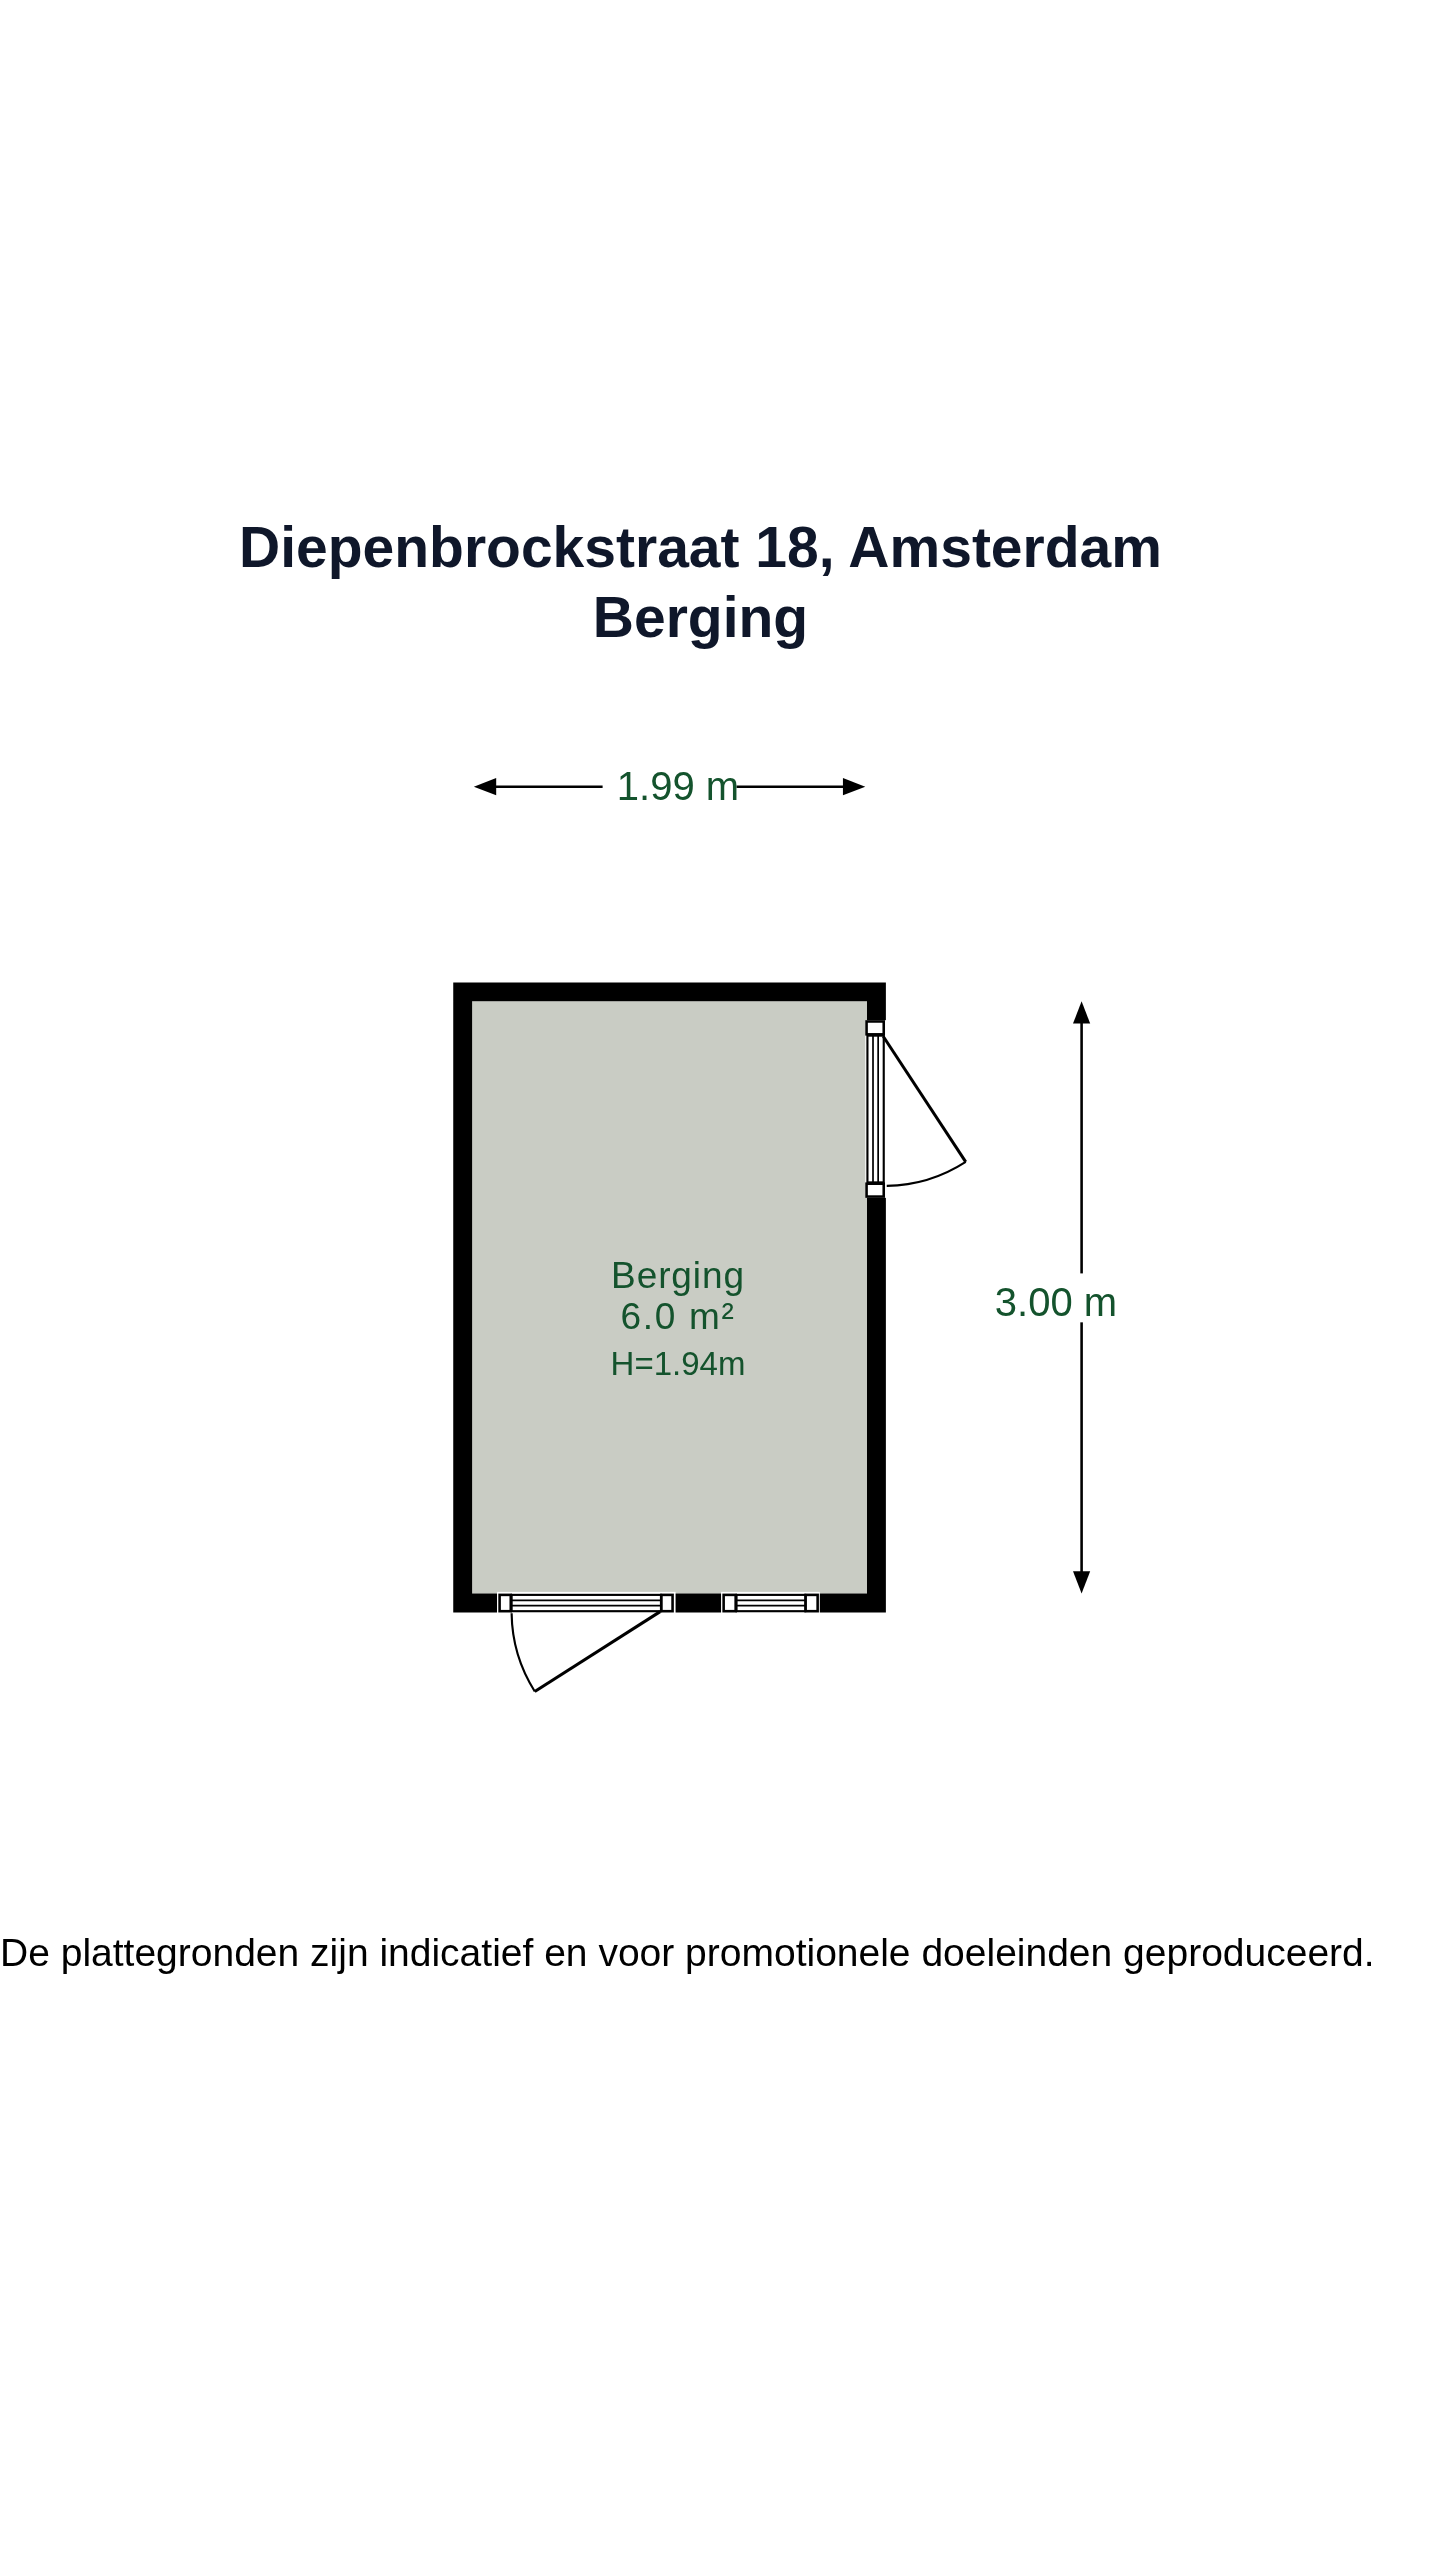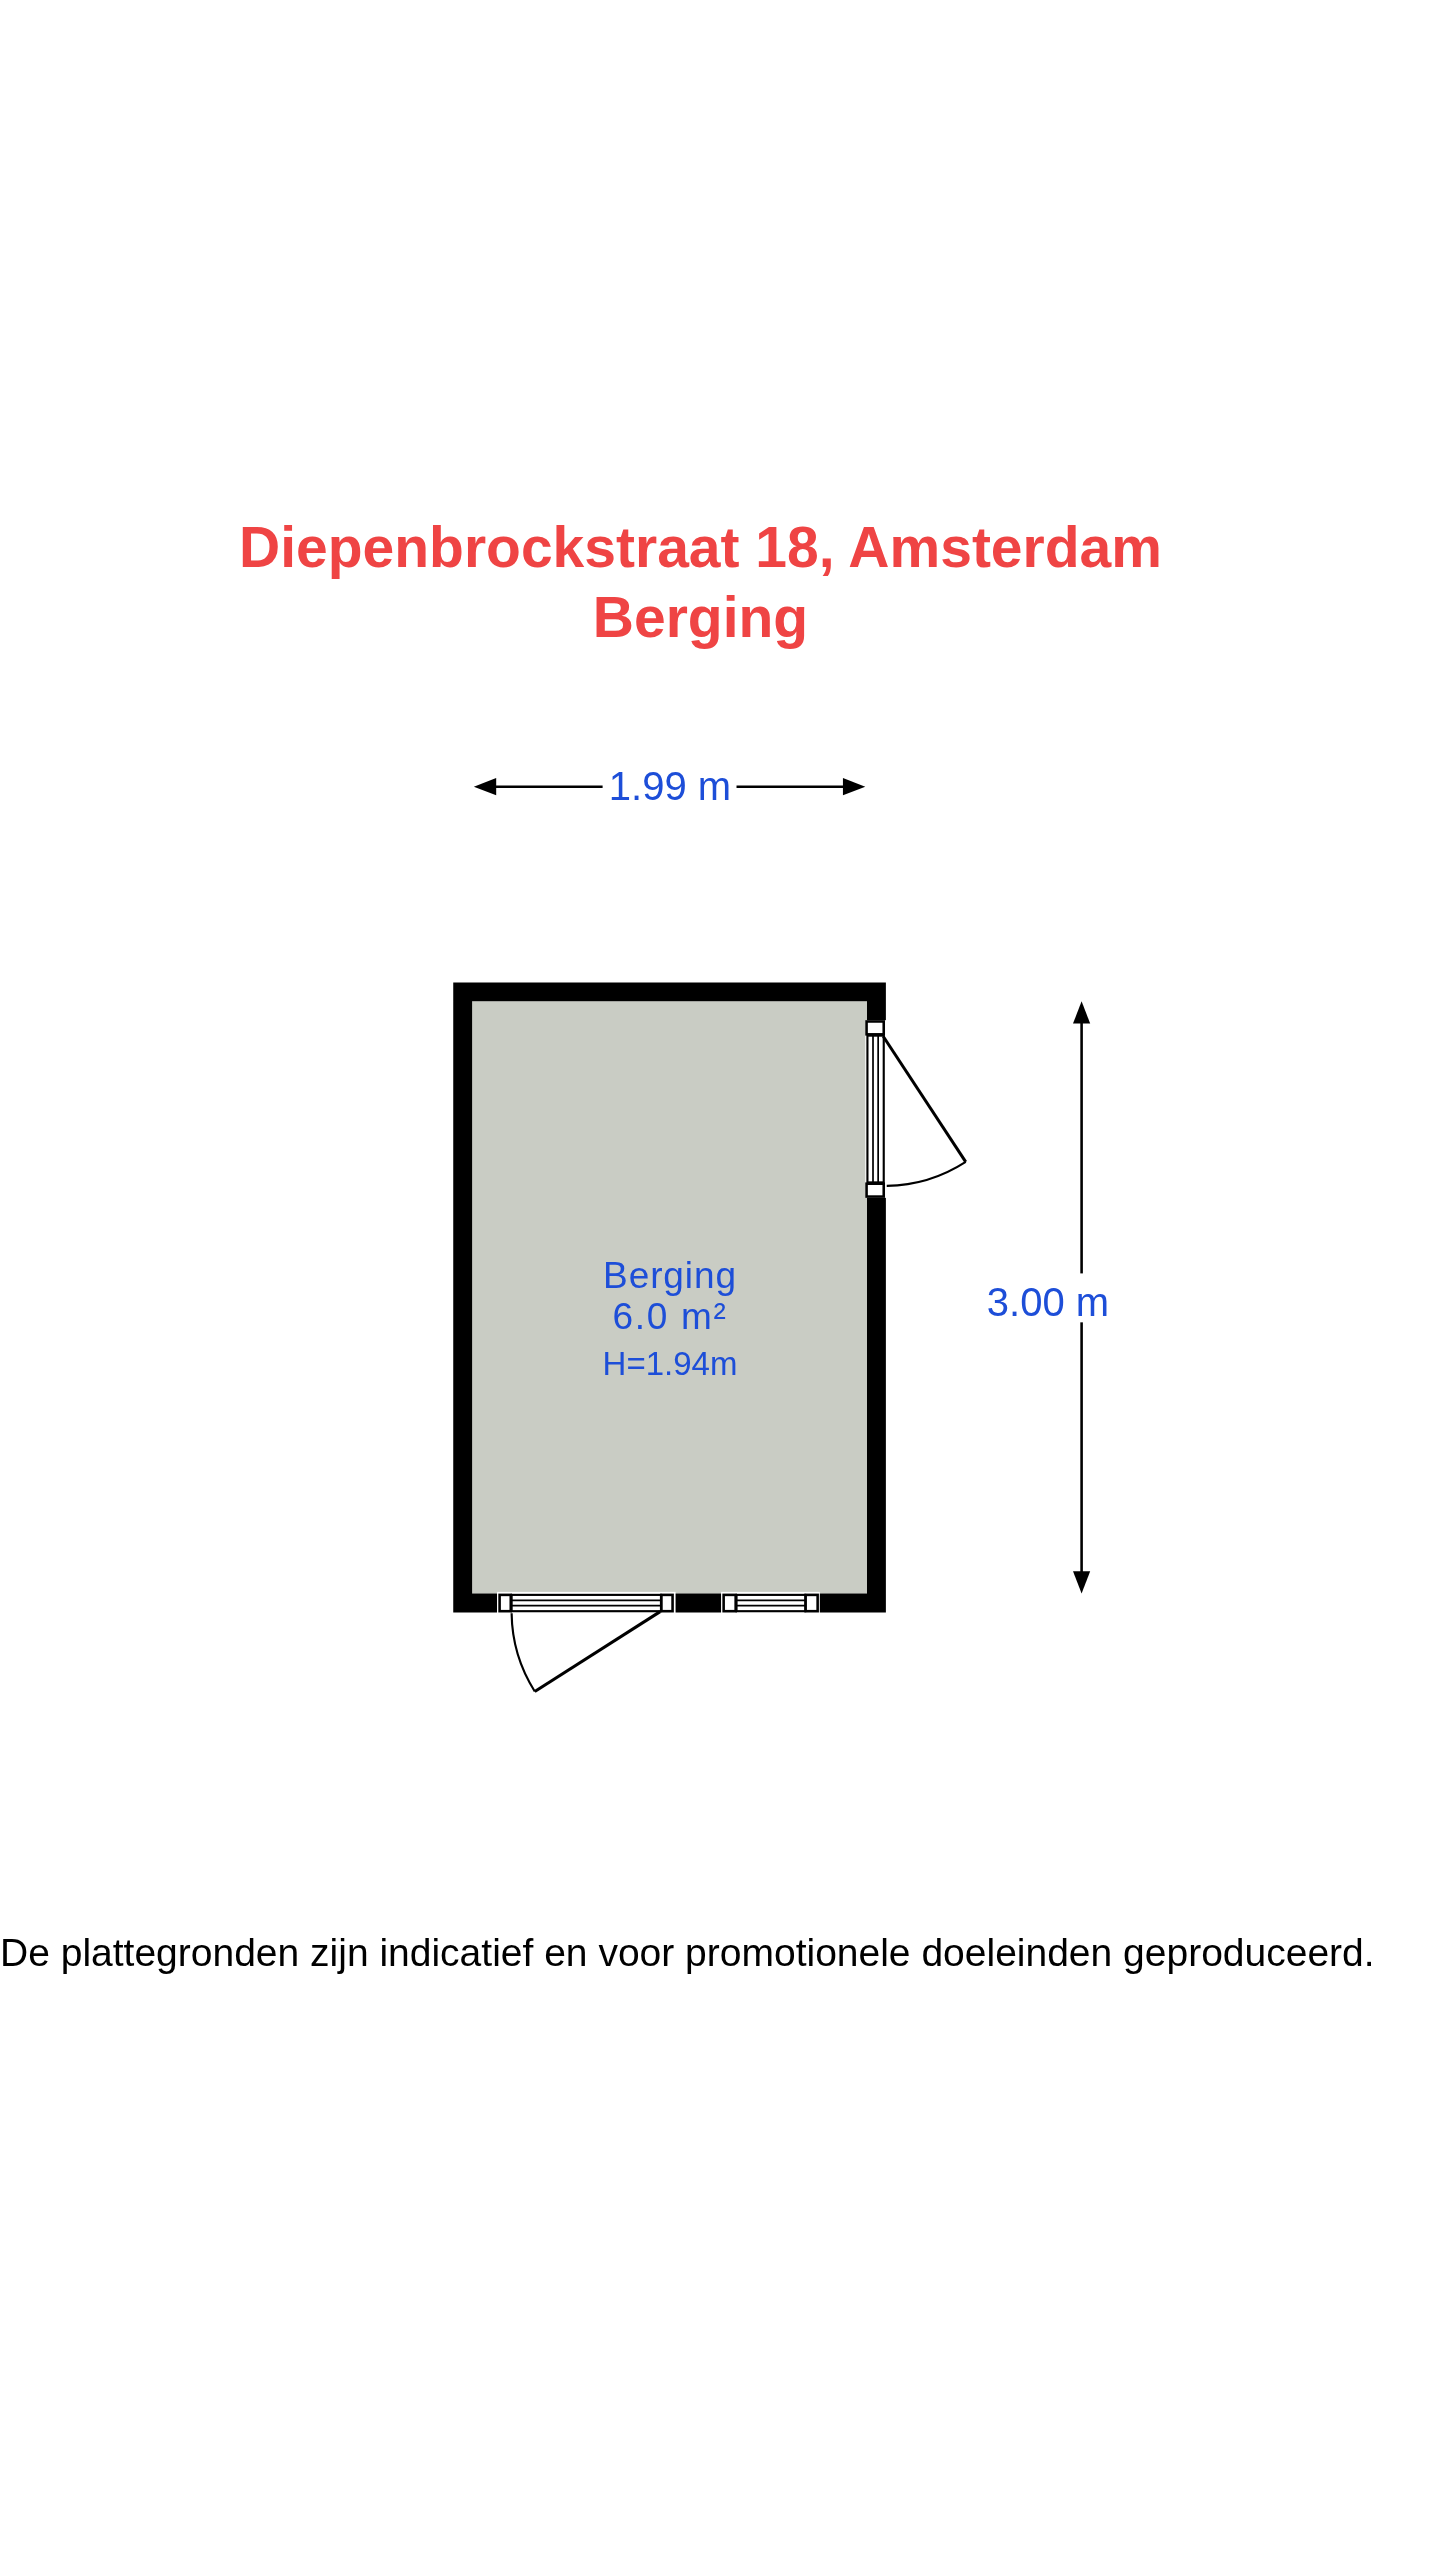--- a/index.html
+++ b/index.html
@@ -17,7 +17,7 @@
     position: absolute;
     left: 0; top: 512px; width: 1401px;
     text-align: center;
-    color: #ef4444;
+    color: #0f172a;
   }
   .title-line {
     font-size: 57px;

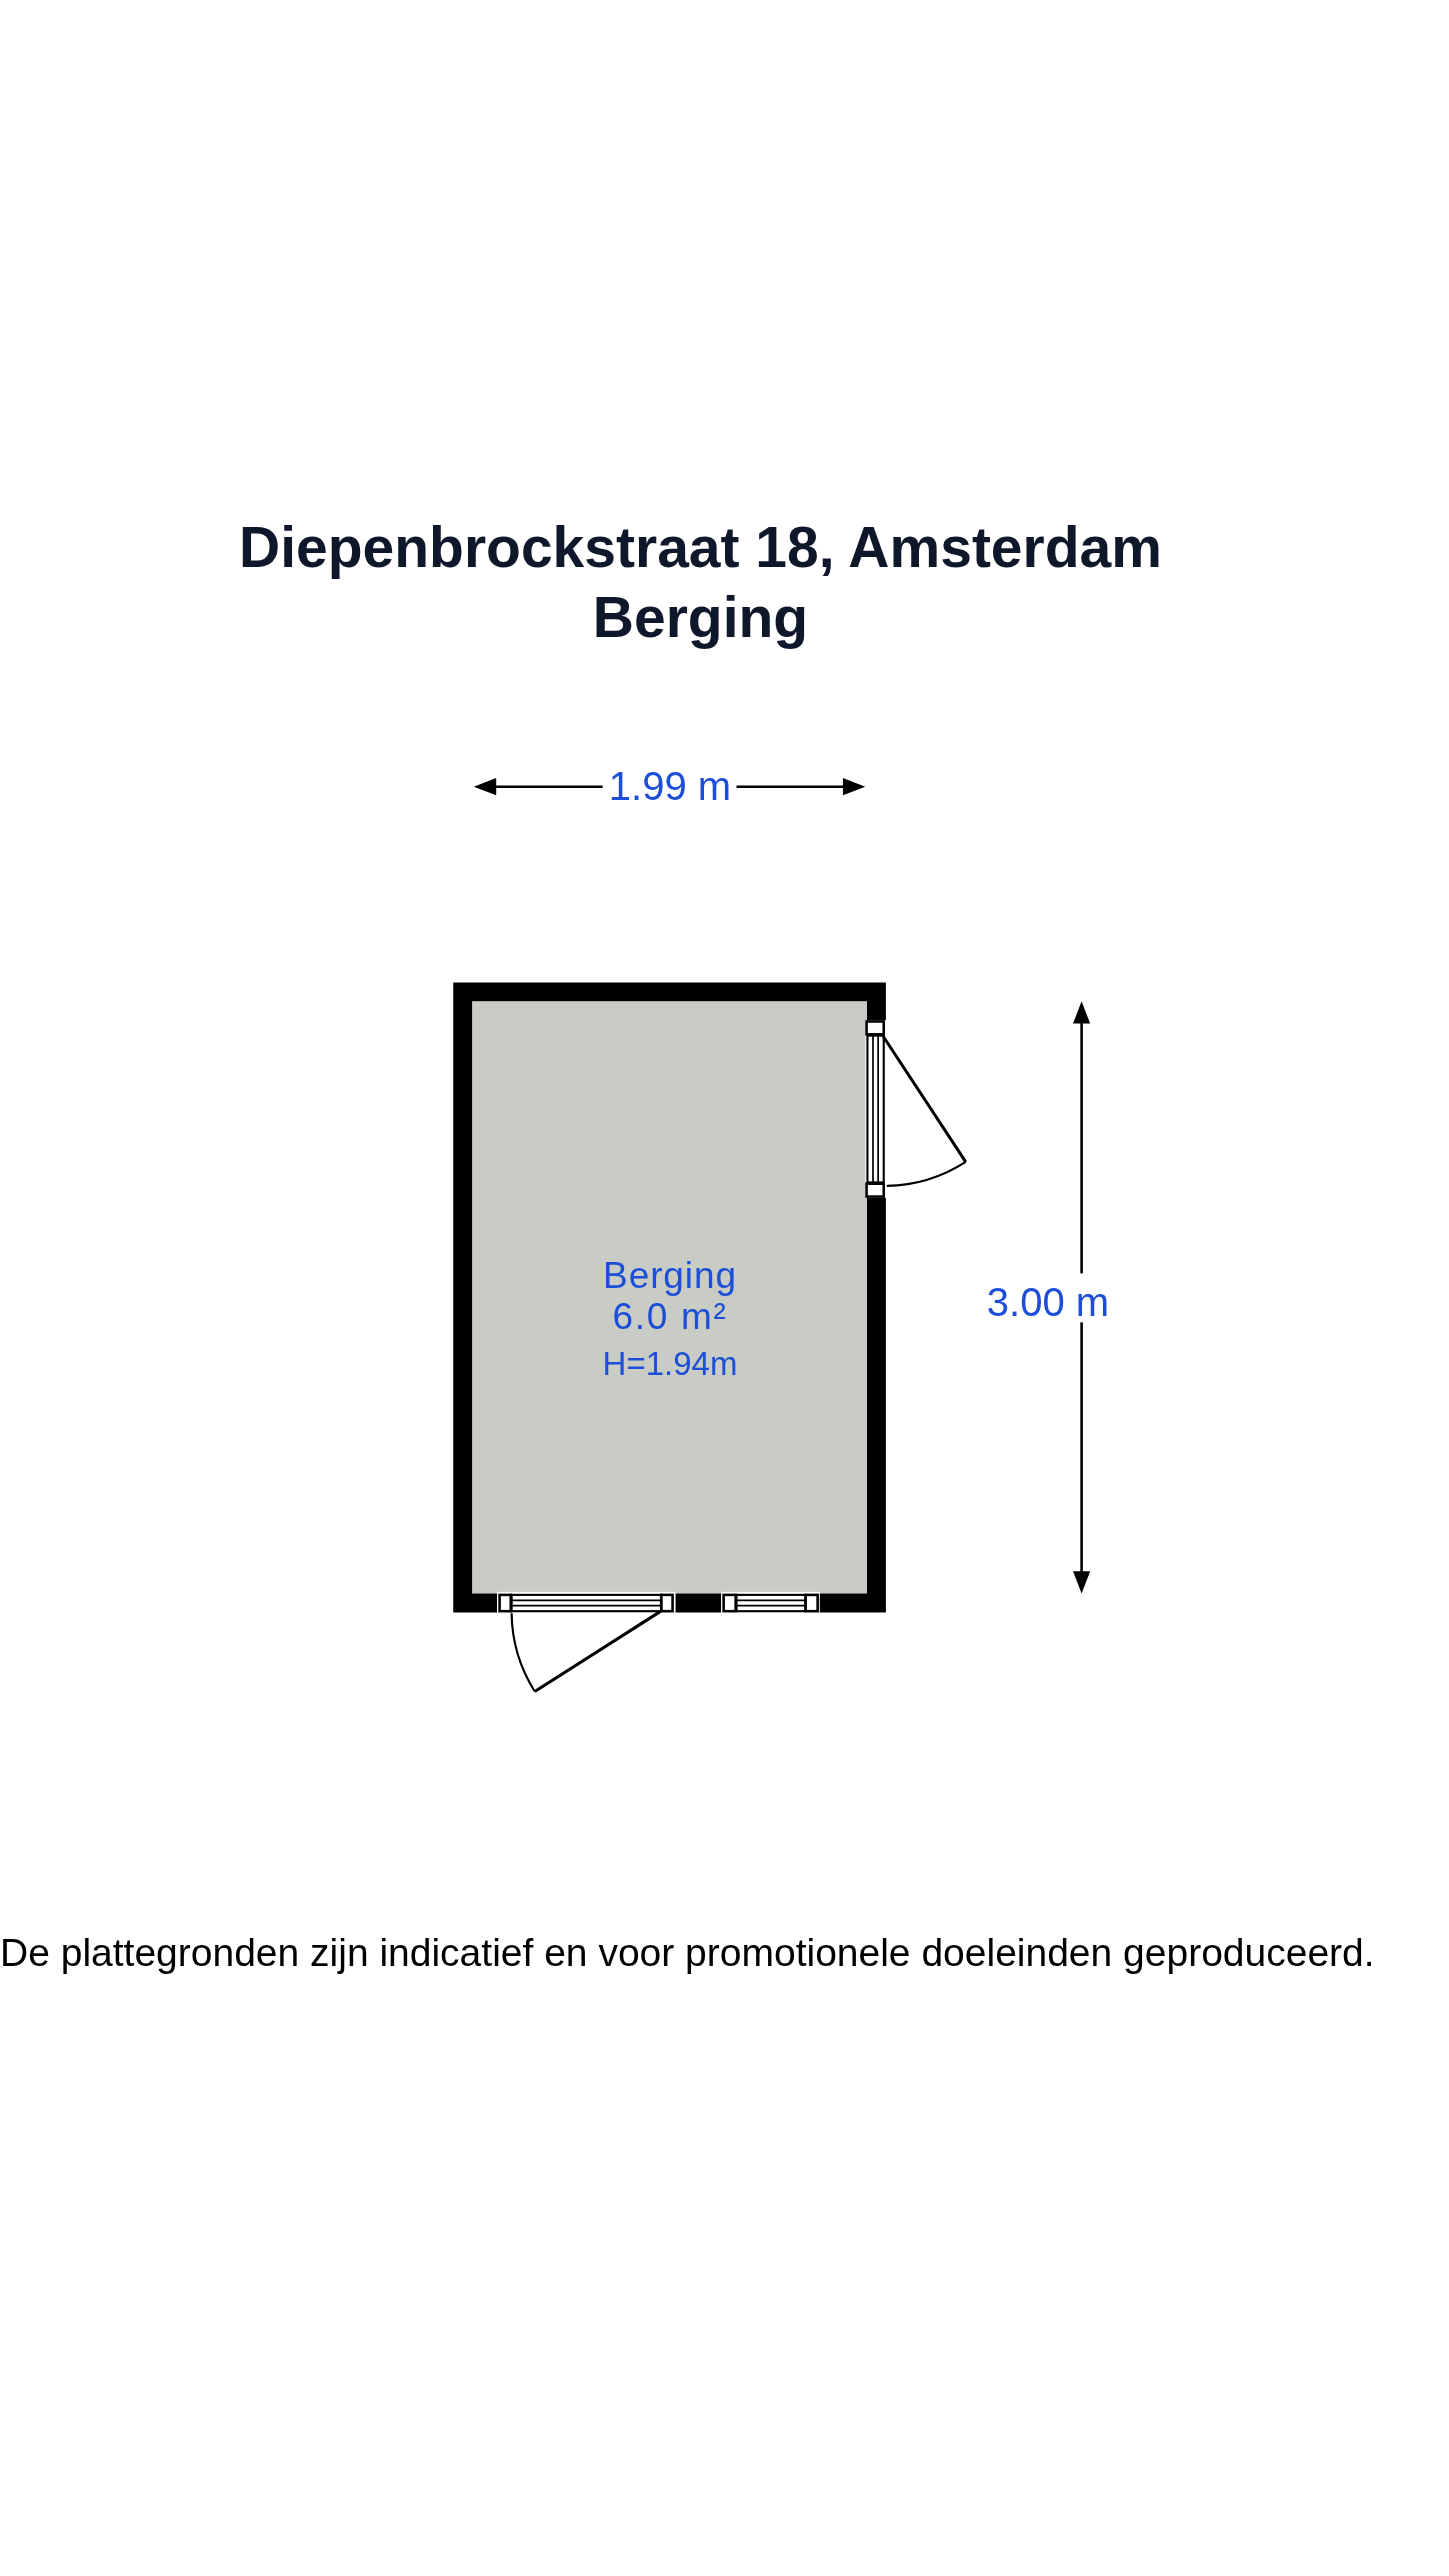--- a/index.html
+++ b/index.html
@@ -34,7 +34,8 @@
     position: absolute;
     transform: translate(-50%, -50%);
     white-space: nowrap;
-    color: #1d4ed8;
+    color: #14532d;
+    margin-left: 8px;
   }
   .dim-label-h { left: 670px; top: 786px; font-size: 40px; }
   .dim-label-v { left: 1048px; top: 1302px; font-size: 40px; }

